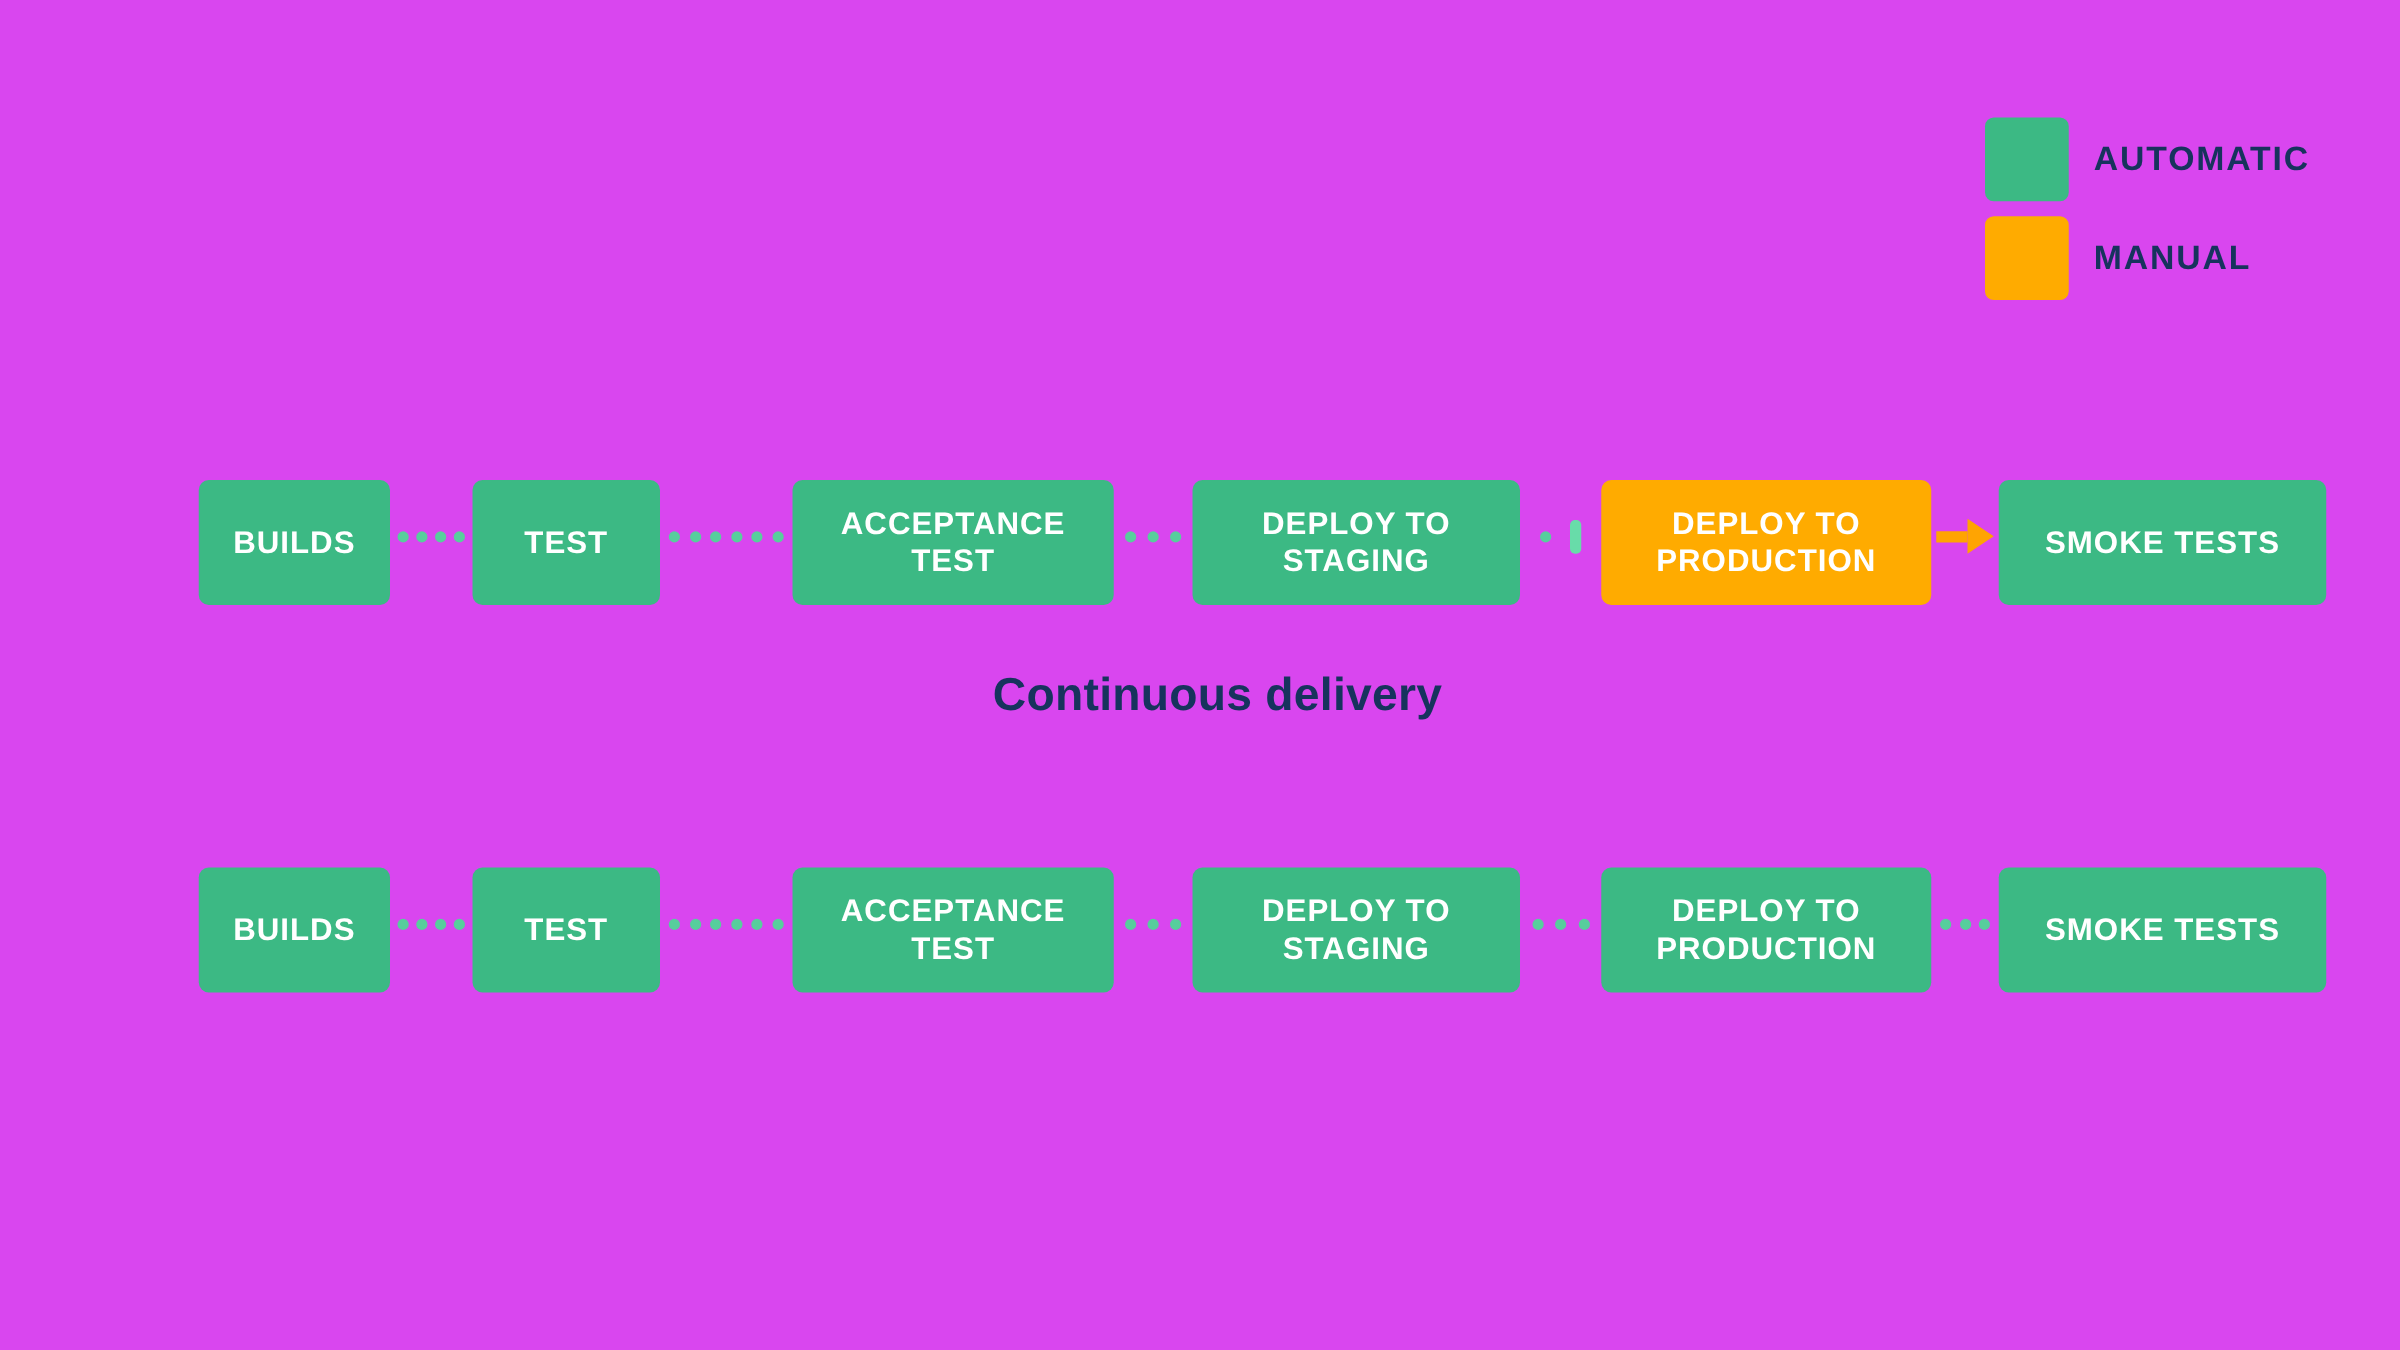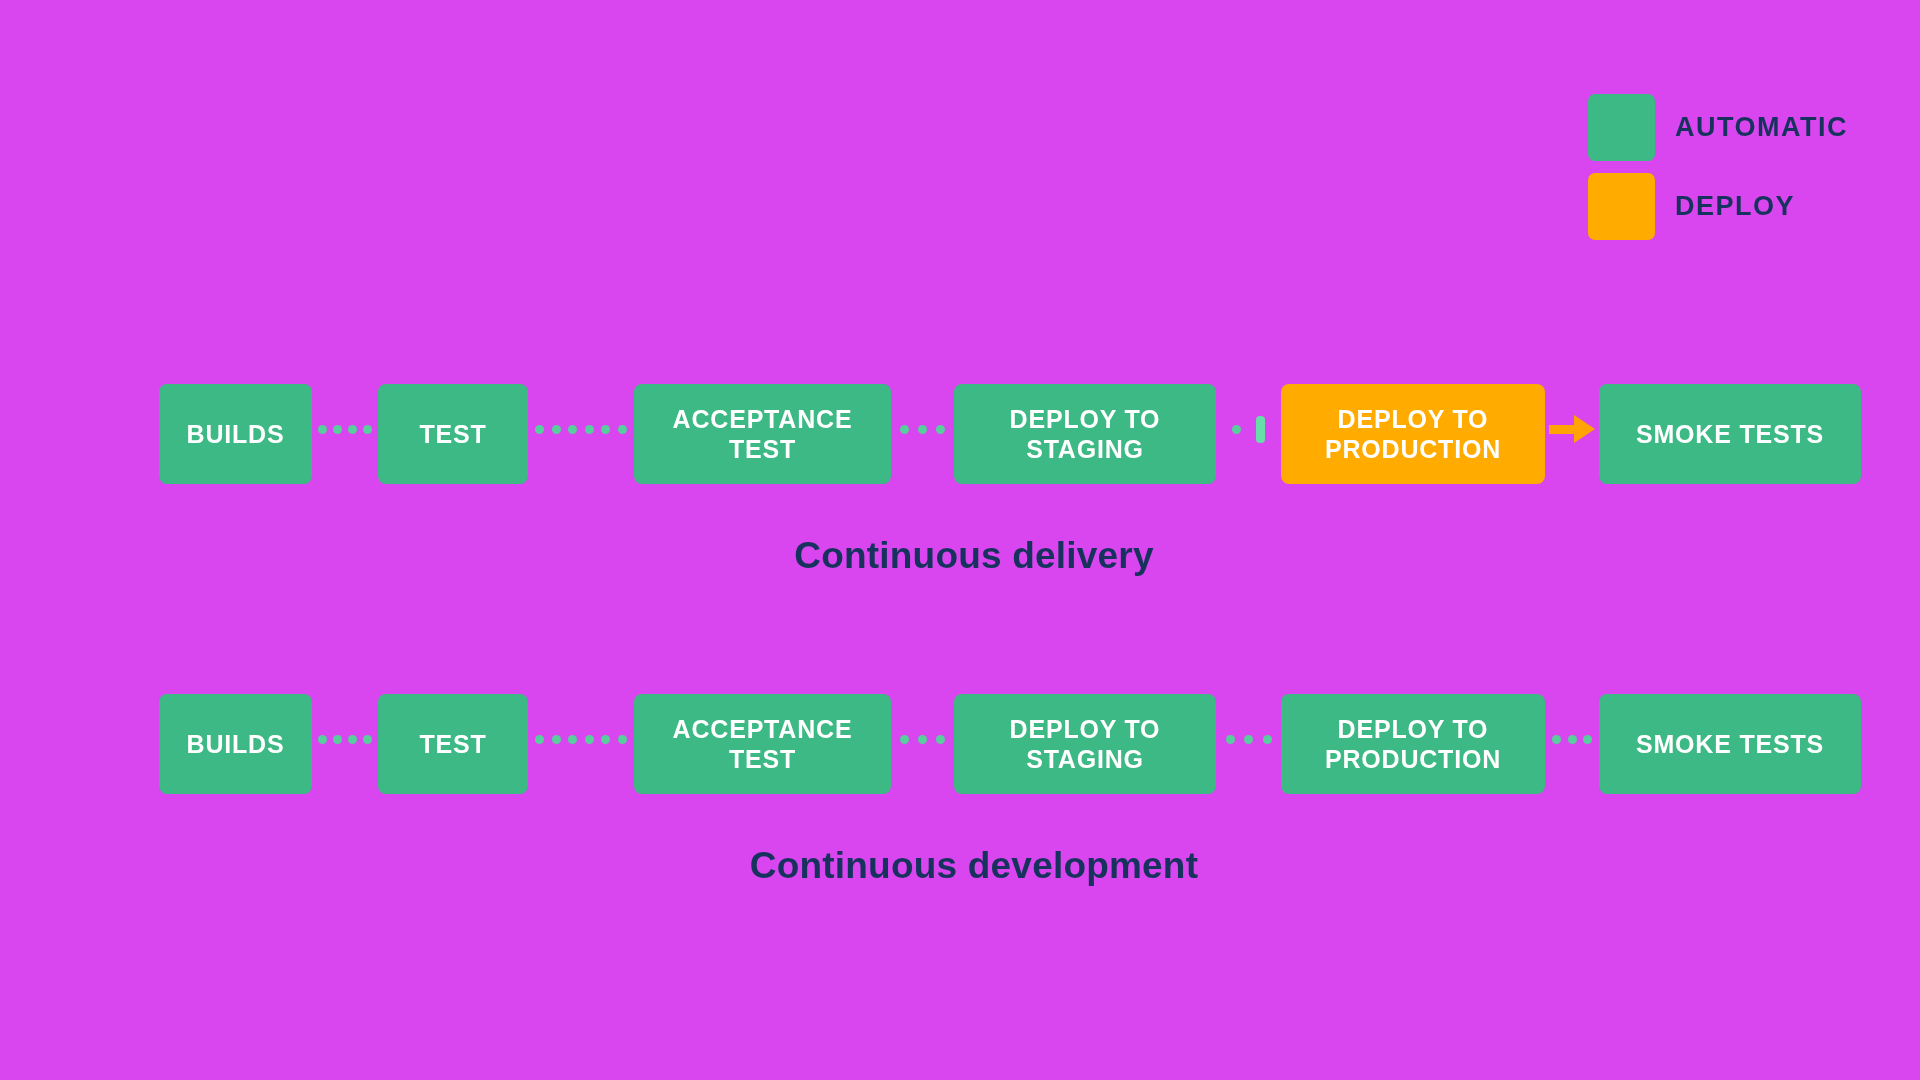--- a/index.html
+++ b/index.html
@@ -142,7 +142,7 @@
     </div>
     <div class="legend-row">
       <span class="swatch manual"></span>
-      <span class="legend-label">DEPLOY</span>
+      <span class="legend-label">MANUAL</span>
     </div>
   </div>
 

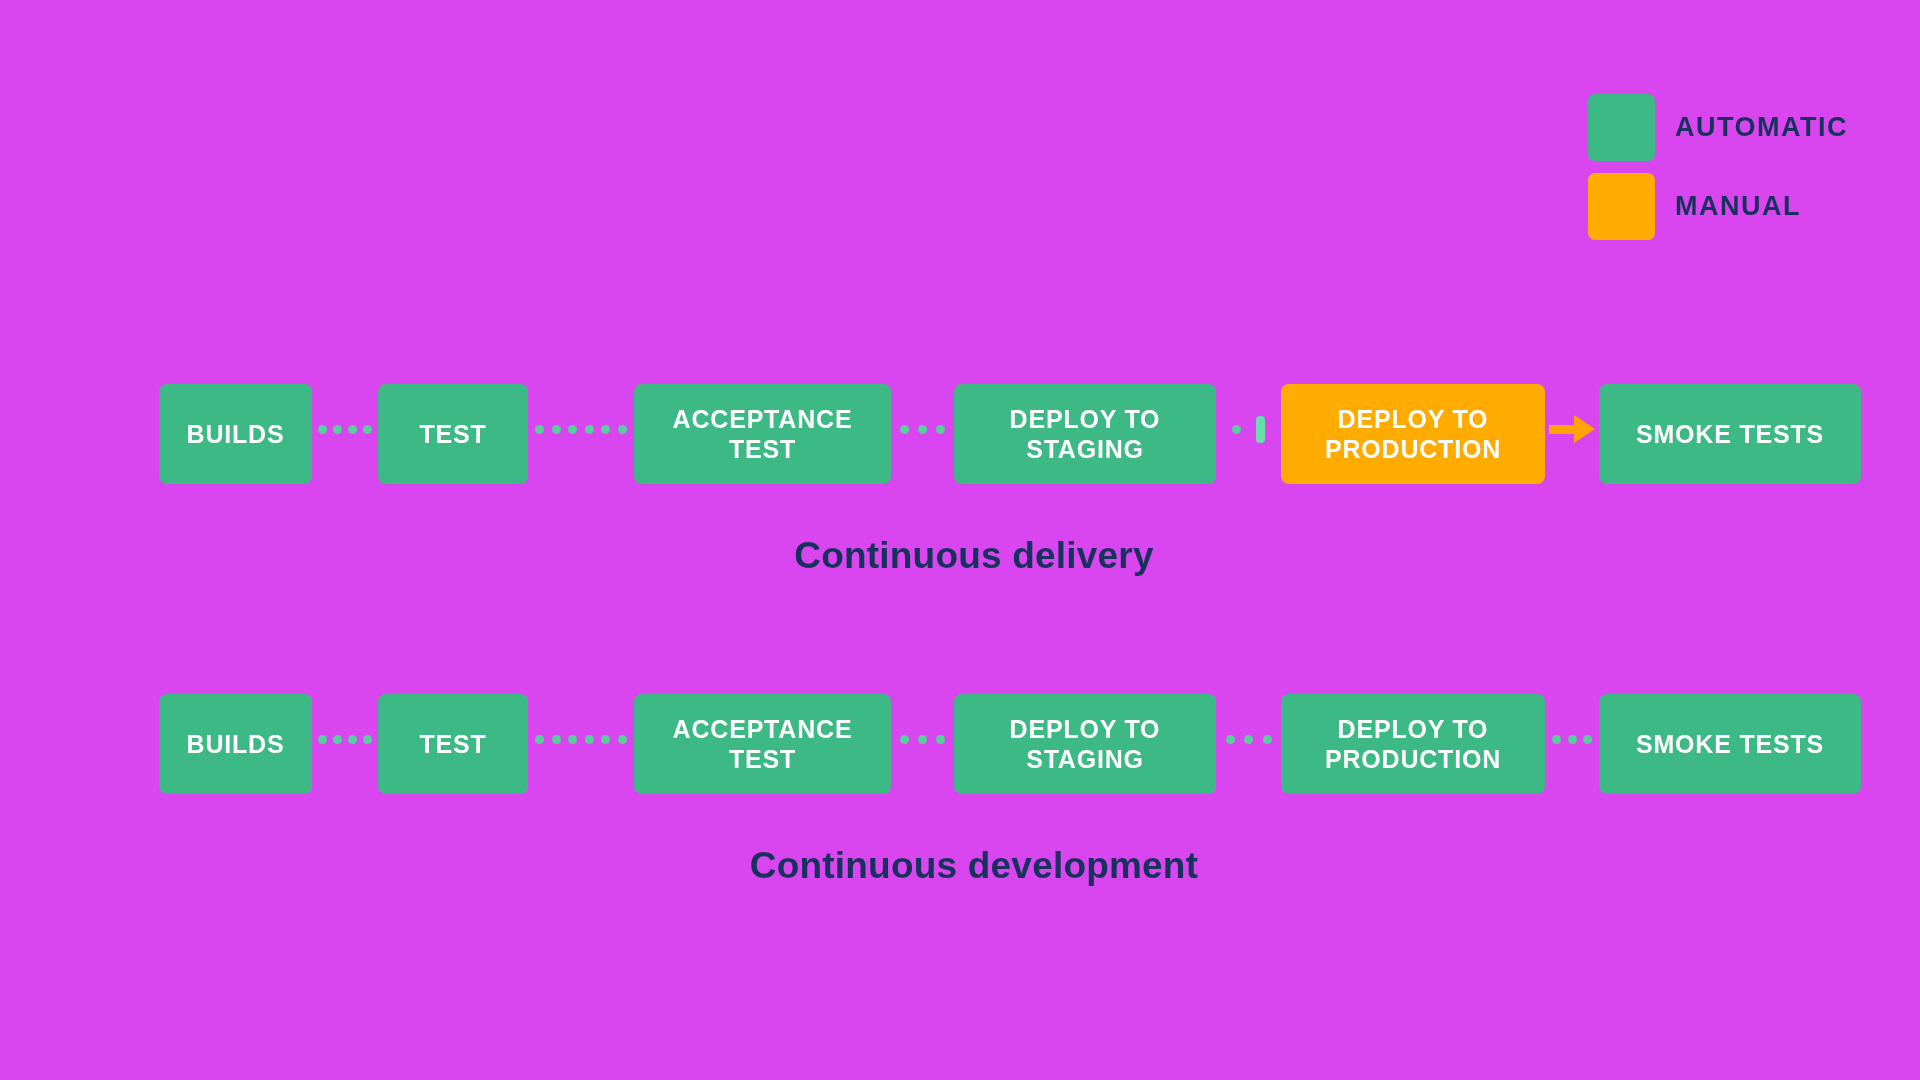--- a/index.html
+++ b/index.html
@@ -246,7 +246,6 @@
         <span>SMOKE TESTS</span>
       </div>
     </div>
-  <div class="caption caption-2">Continuous development</div>
 
 </div>
 

